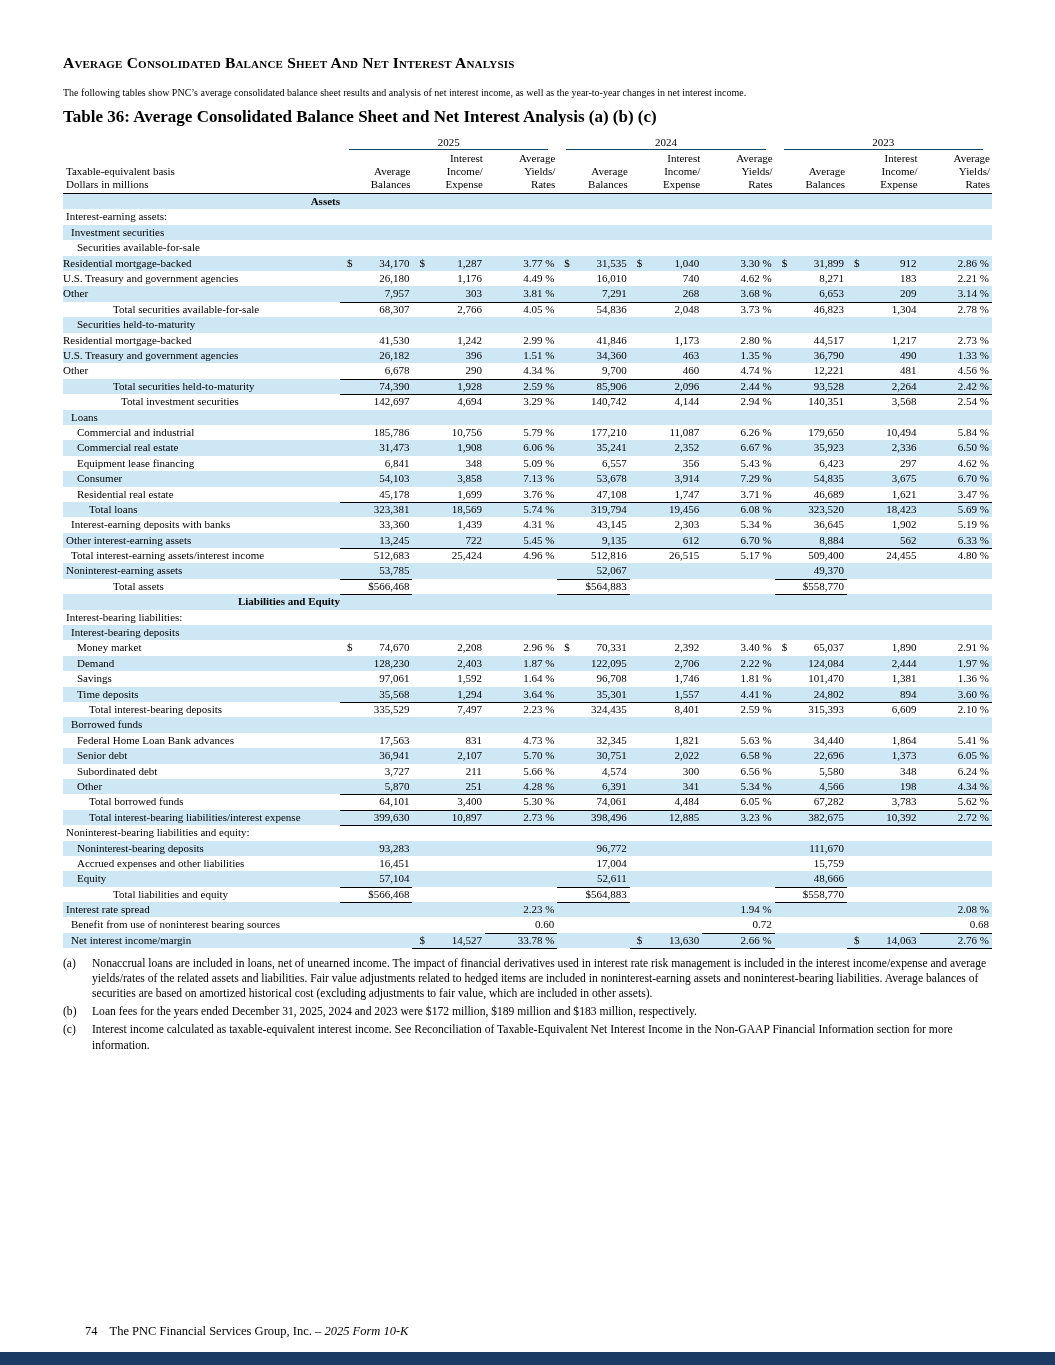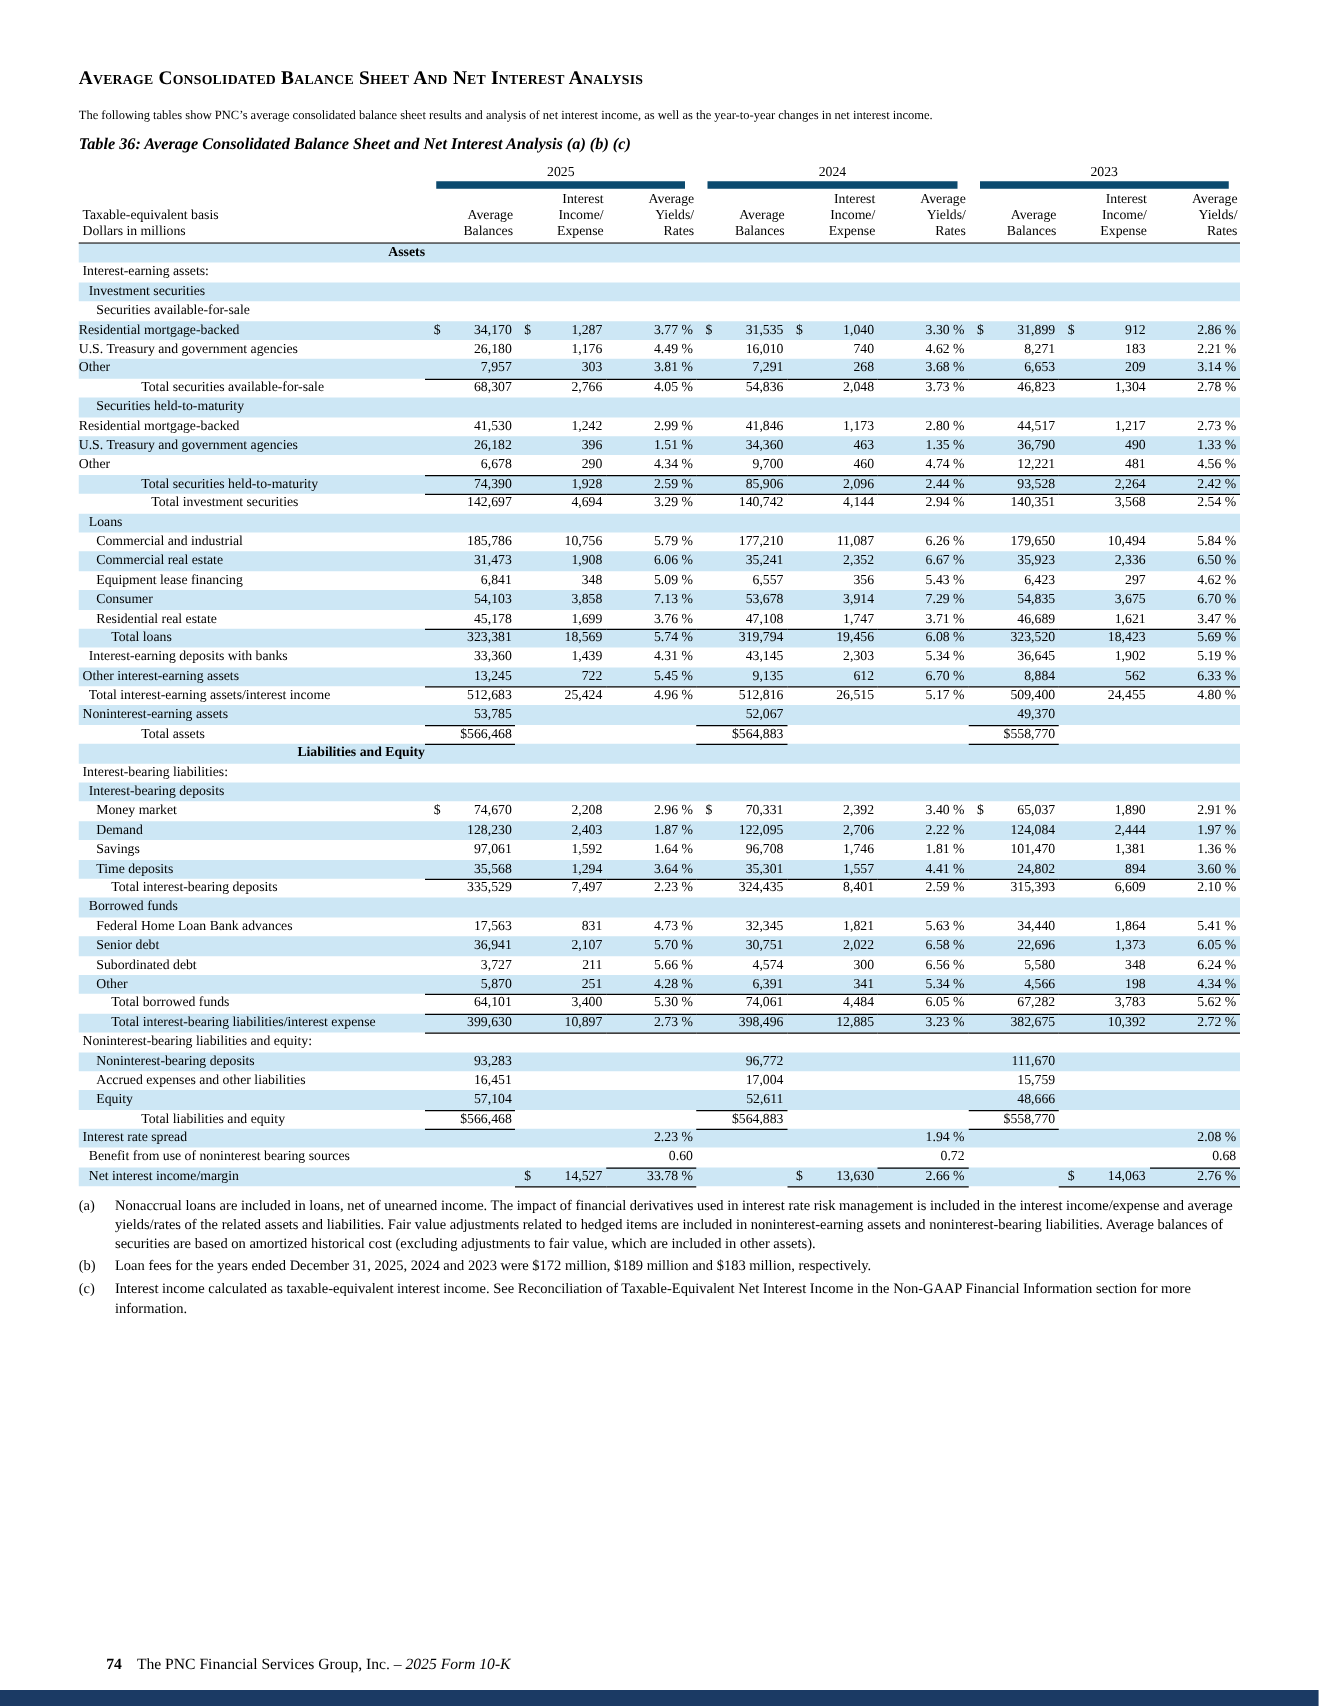--- a/index.html
+++ b/index.html
@@ -17,7 +17,7 @@
     letter-spacing:.2px; margin:0 0 14px 0;
   }
   .intro { font-size:10px; line-height:1.32; margin:0 0 8px 0; }
-  .caption { font-size:13px; font-weight:bold; font-style:italic; margin:0 0 9px 0; }
+  .caption { font-size:17px; font-weight:bold; margin:0 0 9px 0; }
 
   
   .tbl { width:929px; font-size:11px; }

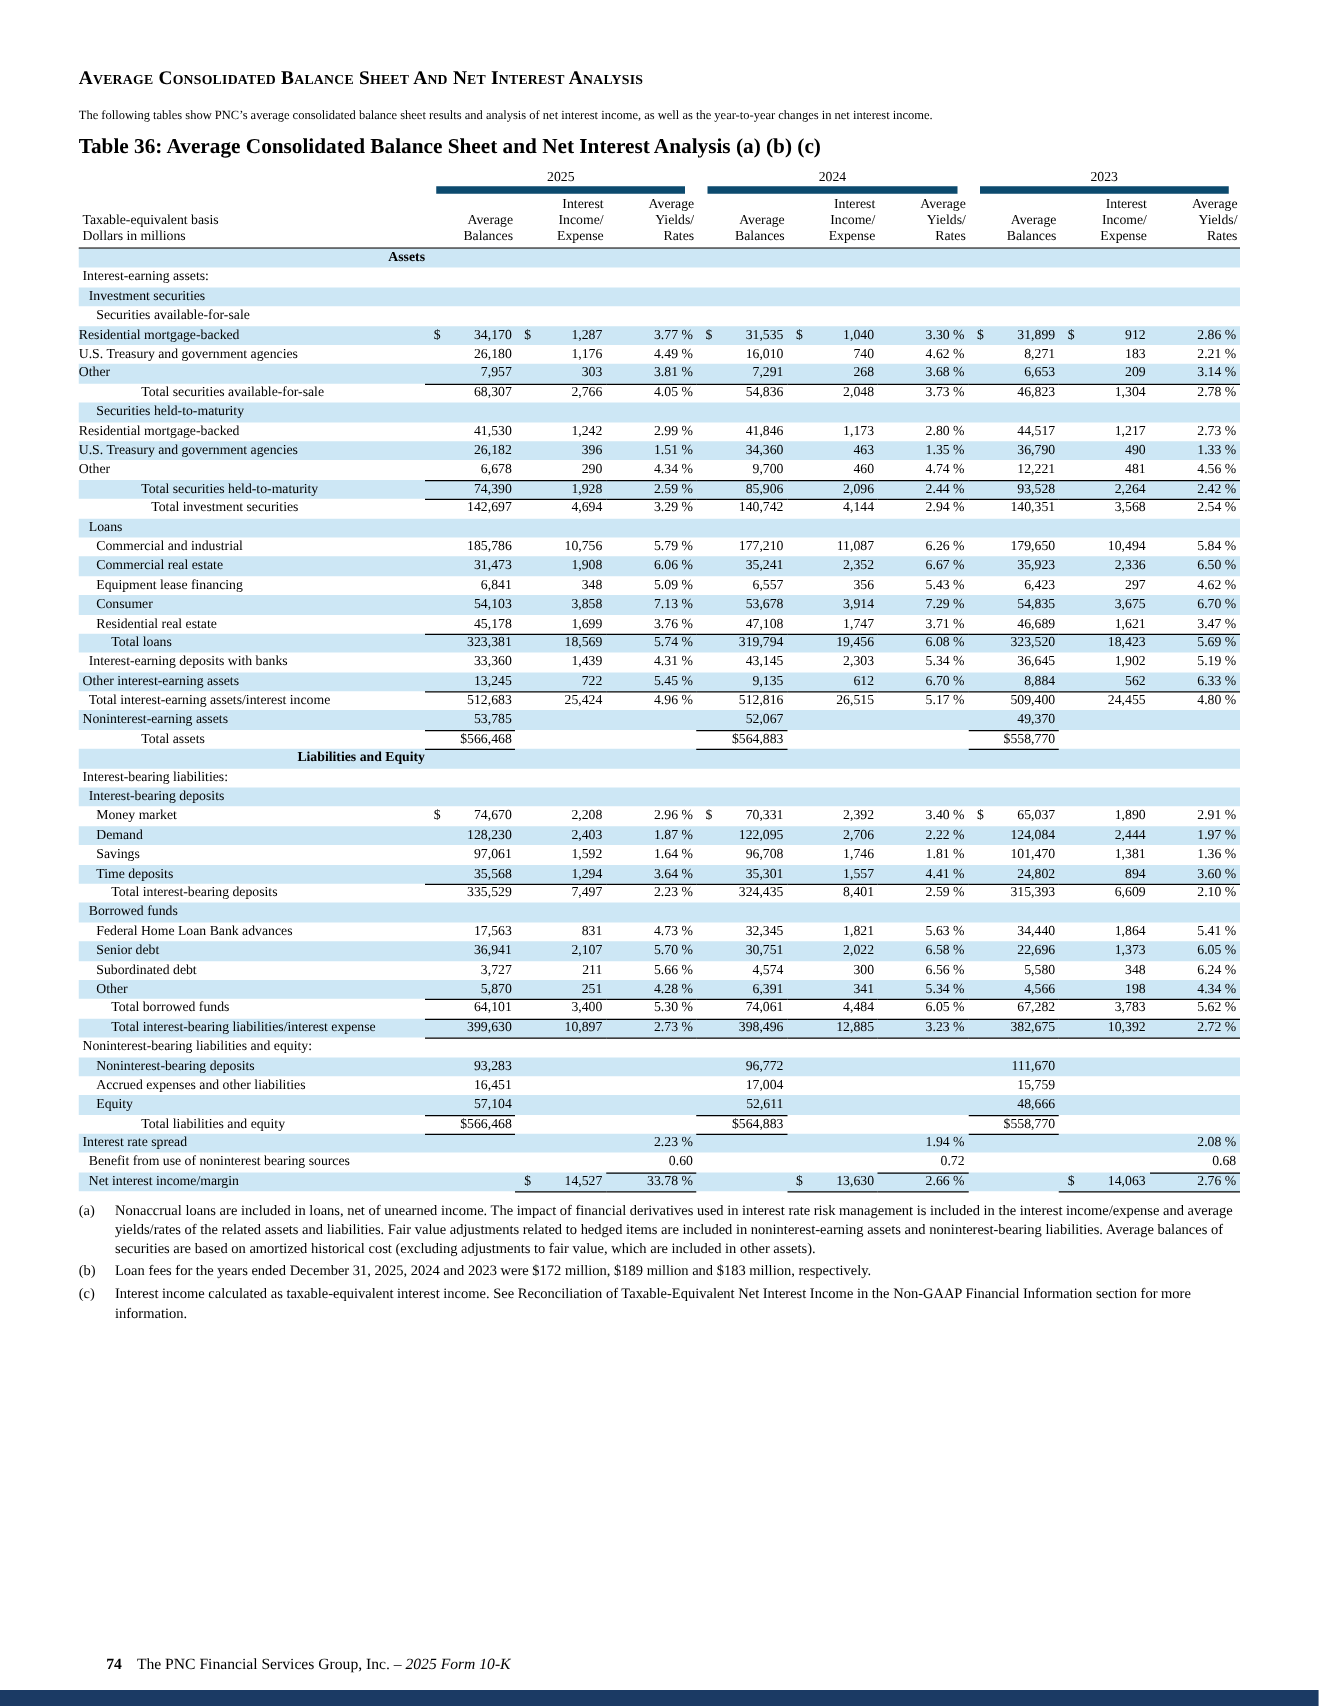--- a/index.html
+++ b/index.html
@@ -24,7 +24,7 @@
   .grid-row { display:grid; grid-template-columns:277px repeat(9,1fr); }
 
   .yrow { font-size:11px; }
-  .ycell { grid-column:span 3; text-align:center; border-bottom:6px solid #0c4a6e; margin:0 9px 0 9px; padding-bottom:1px; }
+  .ycell { grid-column:span 3; text-align:center; border-bottom:1px solid #0c4a6e; margin:0 9px 0 9px; padding-bottom:1px; }
   .yspacer { }
 
   .thead { border-bottom:1px solid #000; padding-bottom:2px; }

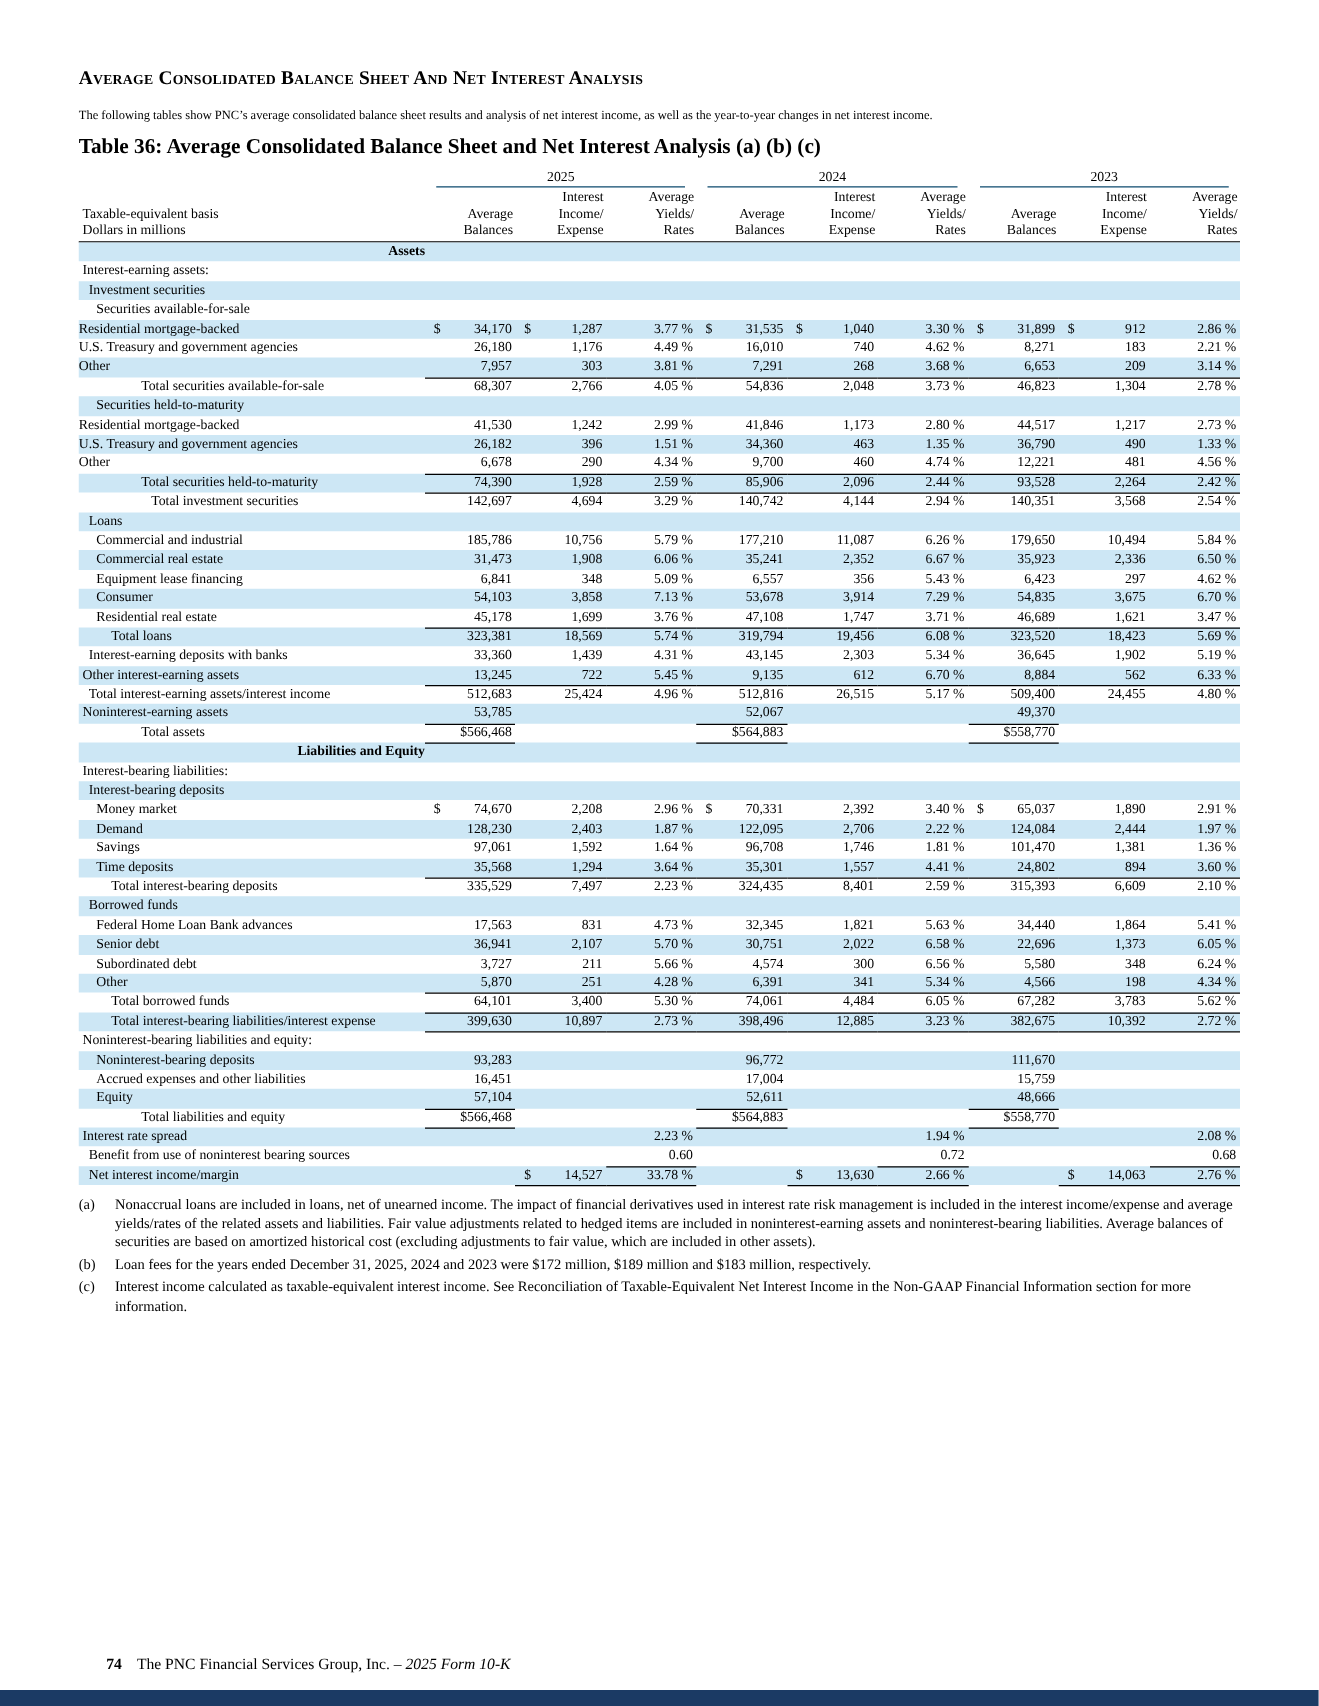--- a/index.html
+++ b/index.html
@@ -50,7 +50,7 @@
 
   
   .footer { position:absolute; left:85px; bottom:26px; font-size:12.5px; }
-  .footer .pnum { font-weight:bold; margin-right:12px; }
+  .footer .pnum { font-weight:normal; margin-right:12px; }
   .footer .form { font-style:italic; }
   .bottom-bar { position:absolute; left:0; bottom:0; width:1055px; height:13px; background:var(--barblue); }
 </style>

